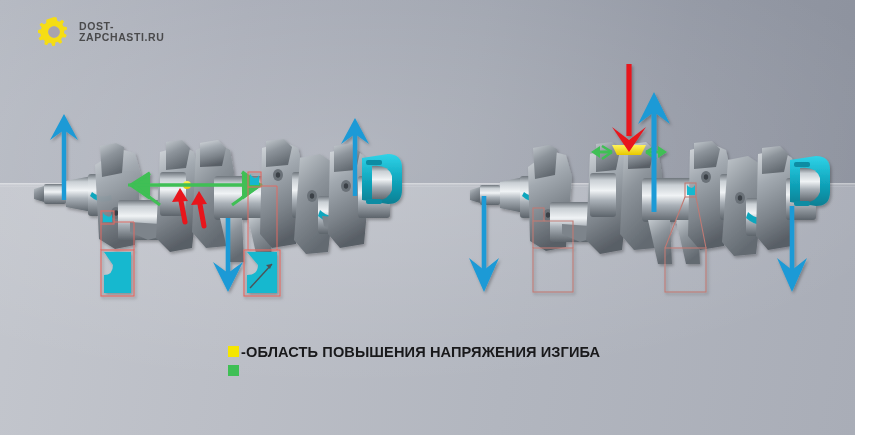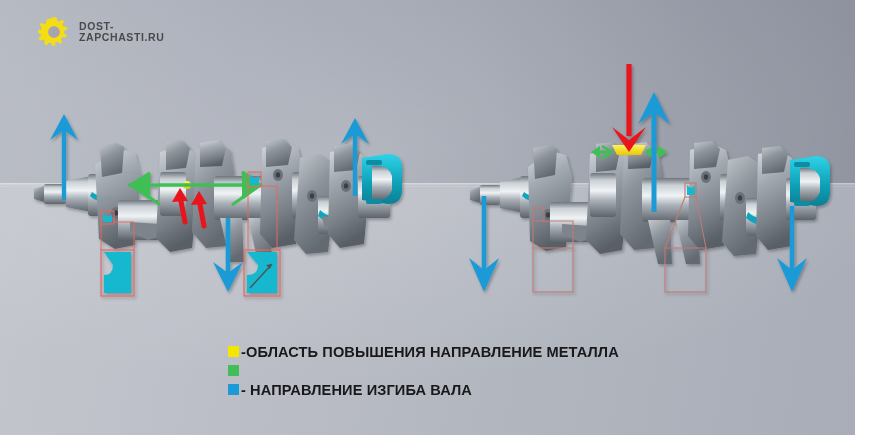--- a/index.html
+++ b/index.html
@@ -322,7 +322,7 @@
   <div class="legend">
     <div class="leg-row">
       <span class="sw" style="background:#f5e600"></span>
-      <span class="leg-txt">-ОБЛАСТЬ ПОВЫШЕНИЯ НАПРАВЛЕНИЕ МЕТАЛЛА</span>
+      <span class="leg-txt">-ОБЛАСТЬ ПОВЫШЕНИЯ НАПРЯЖЕНИЯ ИЗГИБА</span>
     </div>
     <div class="leg-row">
       <span class="sw" style="background:#3fbf55"></span>

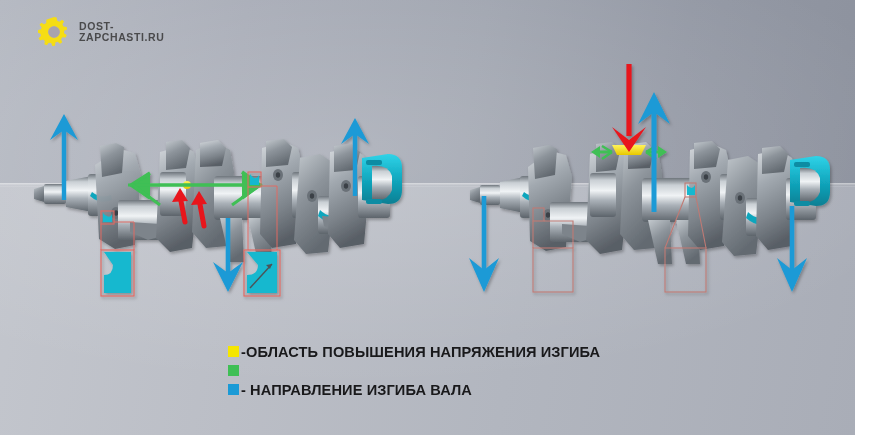--- a/index.html
+++ b/index.html
@@ -327,10 +327,6 @@
     <div class="leg-row">
       <span class="sw" style="background:#3fbf55"></span>
     </div>
-    <div class="leg-row">
-      <span class="sw" style="background:#1b9ad6"></span>
-      <span class="leg-txt">- НАПРАВЛЕНИЕ ИЗГИБА ВАЛА</span>
-    </div>
   </div>
 
 </div>

